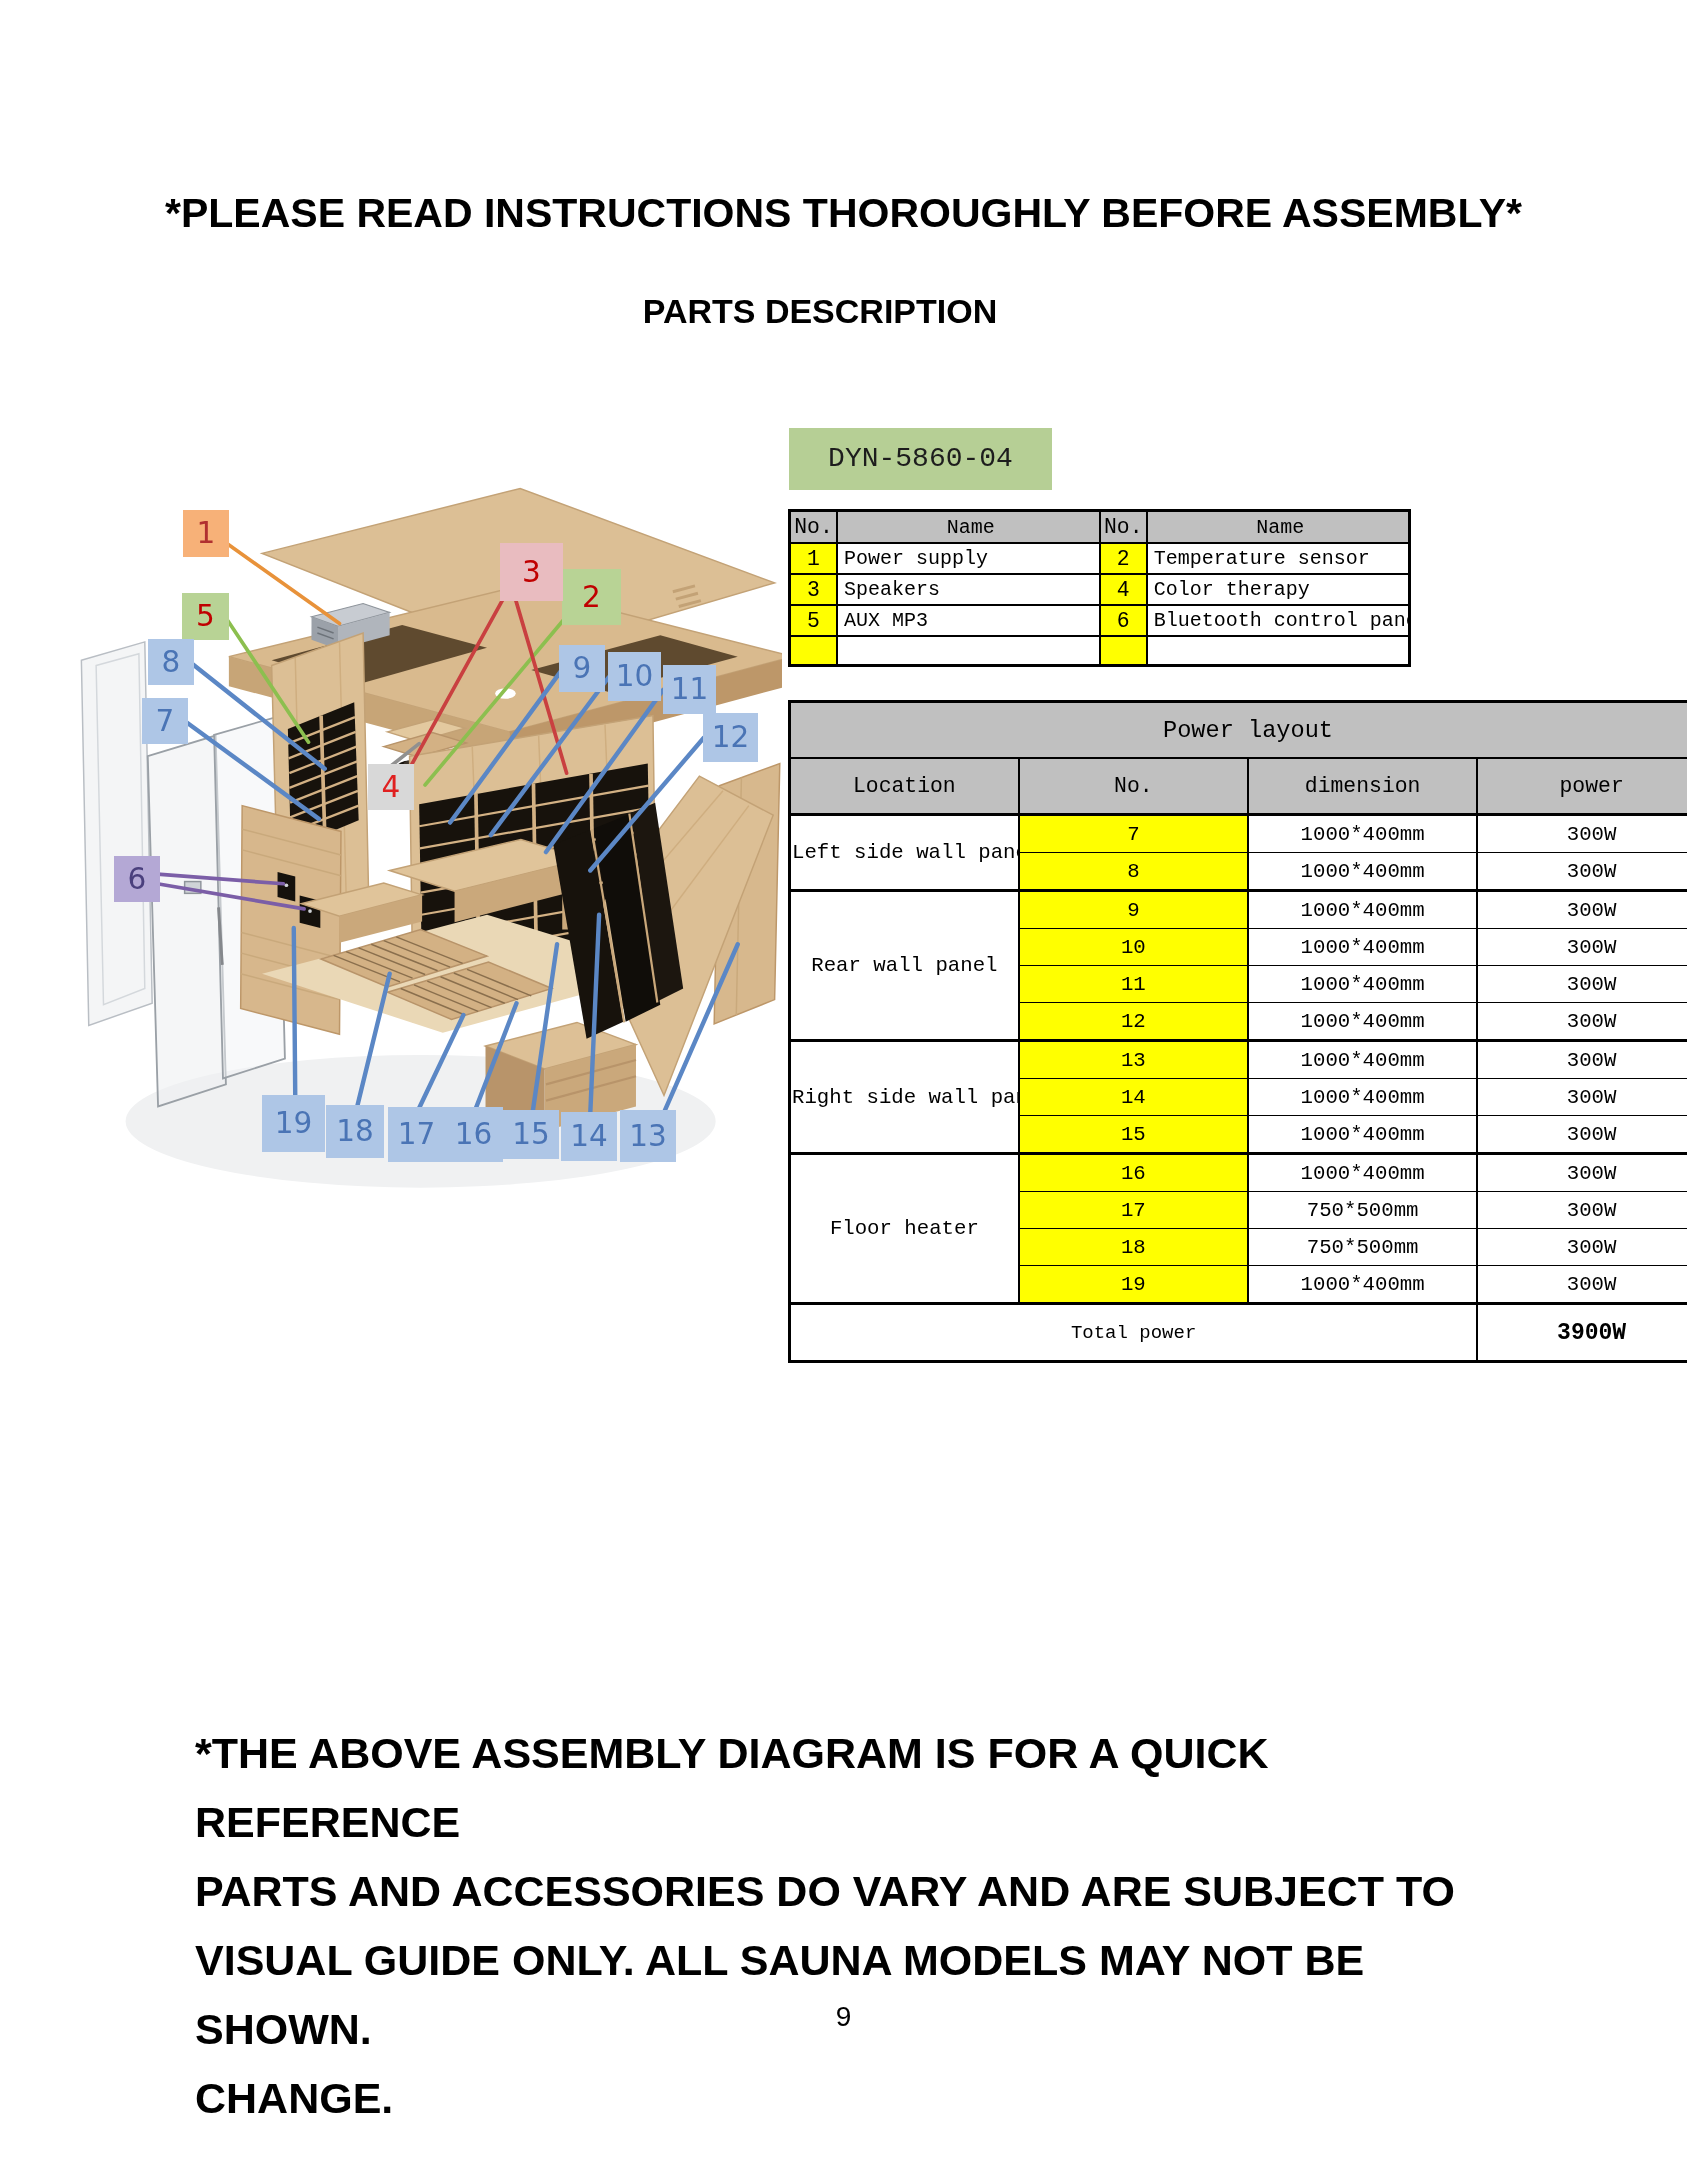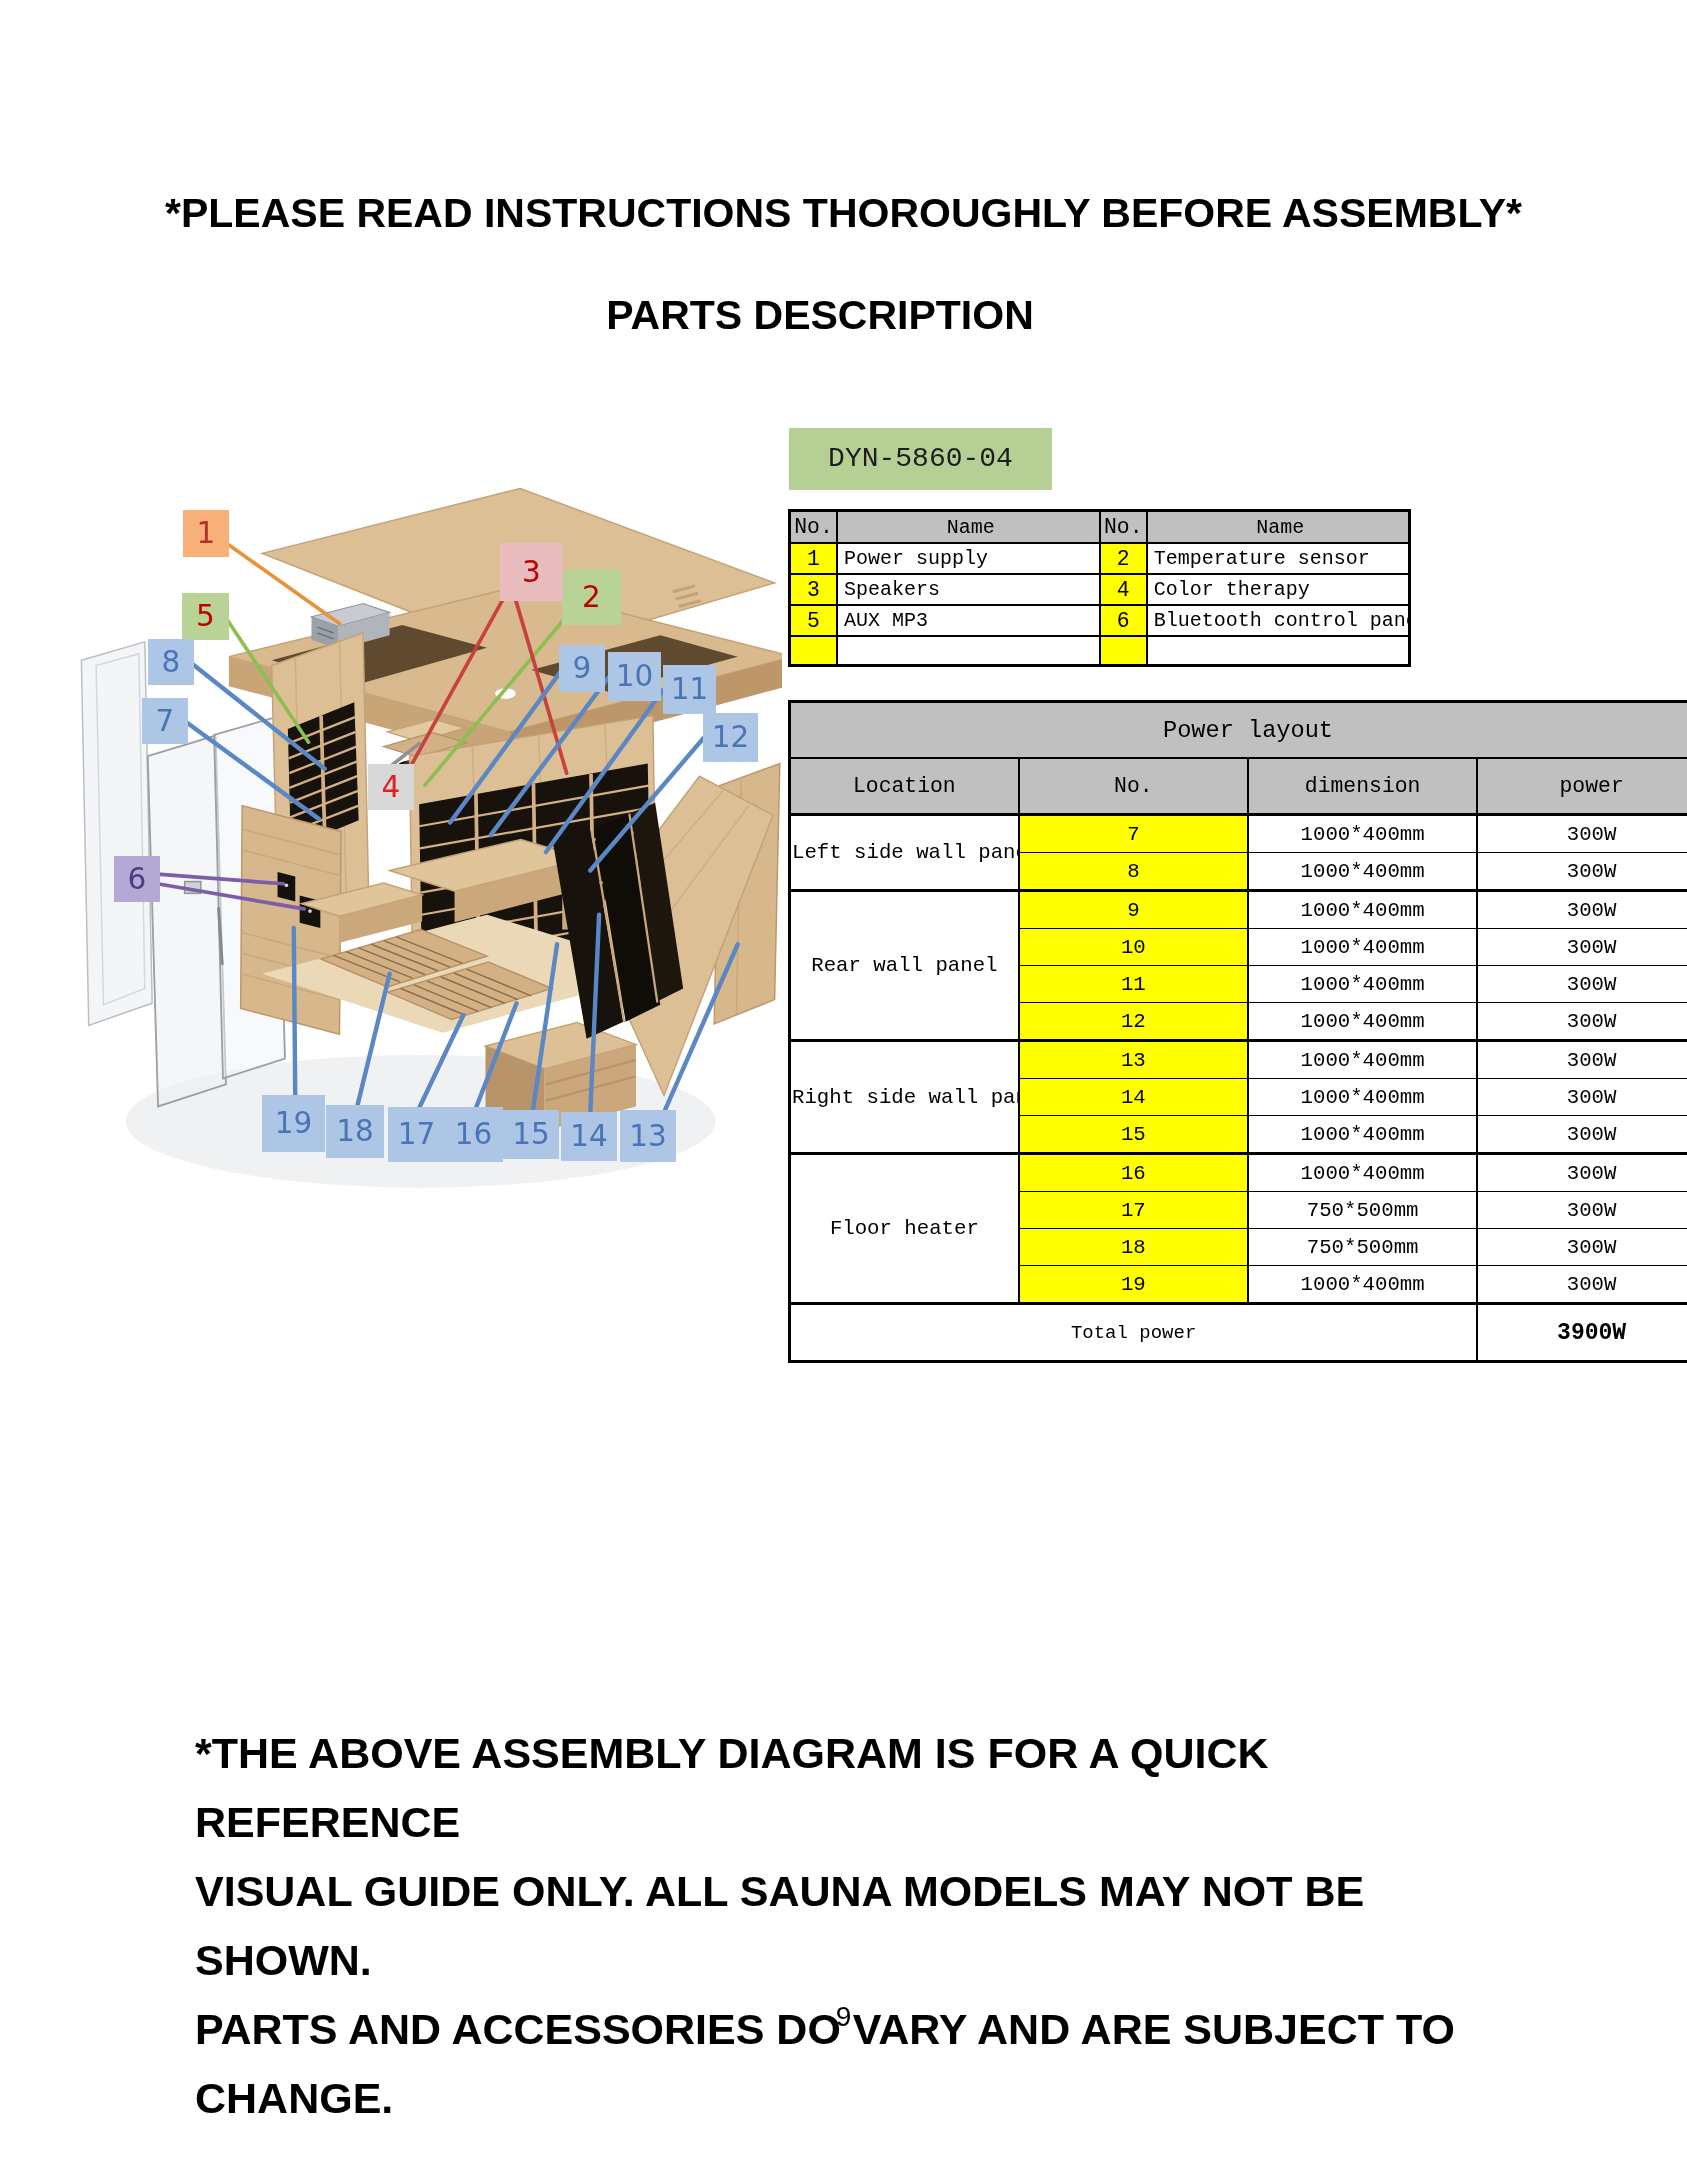--- a/index.html
+++ b/index.html
@@ -16,7 +16,7 @@
   }
   .subtitle{
     position:absolute;top:292px;left:0;width:1640px;
-    text-align:center;font-size:41px;font-weight:bold;
+    text-align:center;font-size:34px;font-weight:bold;
   }
   .model-box{
     position:absolute;left:789px;top:428px;width:263px;height:62px;

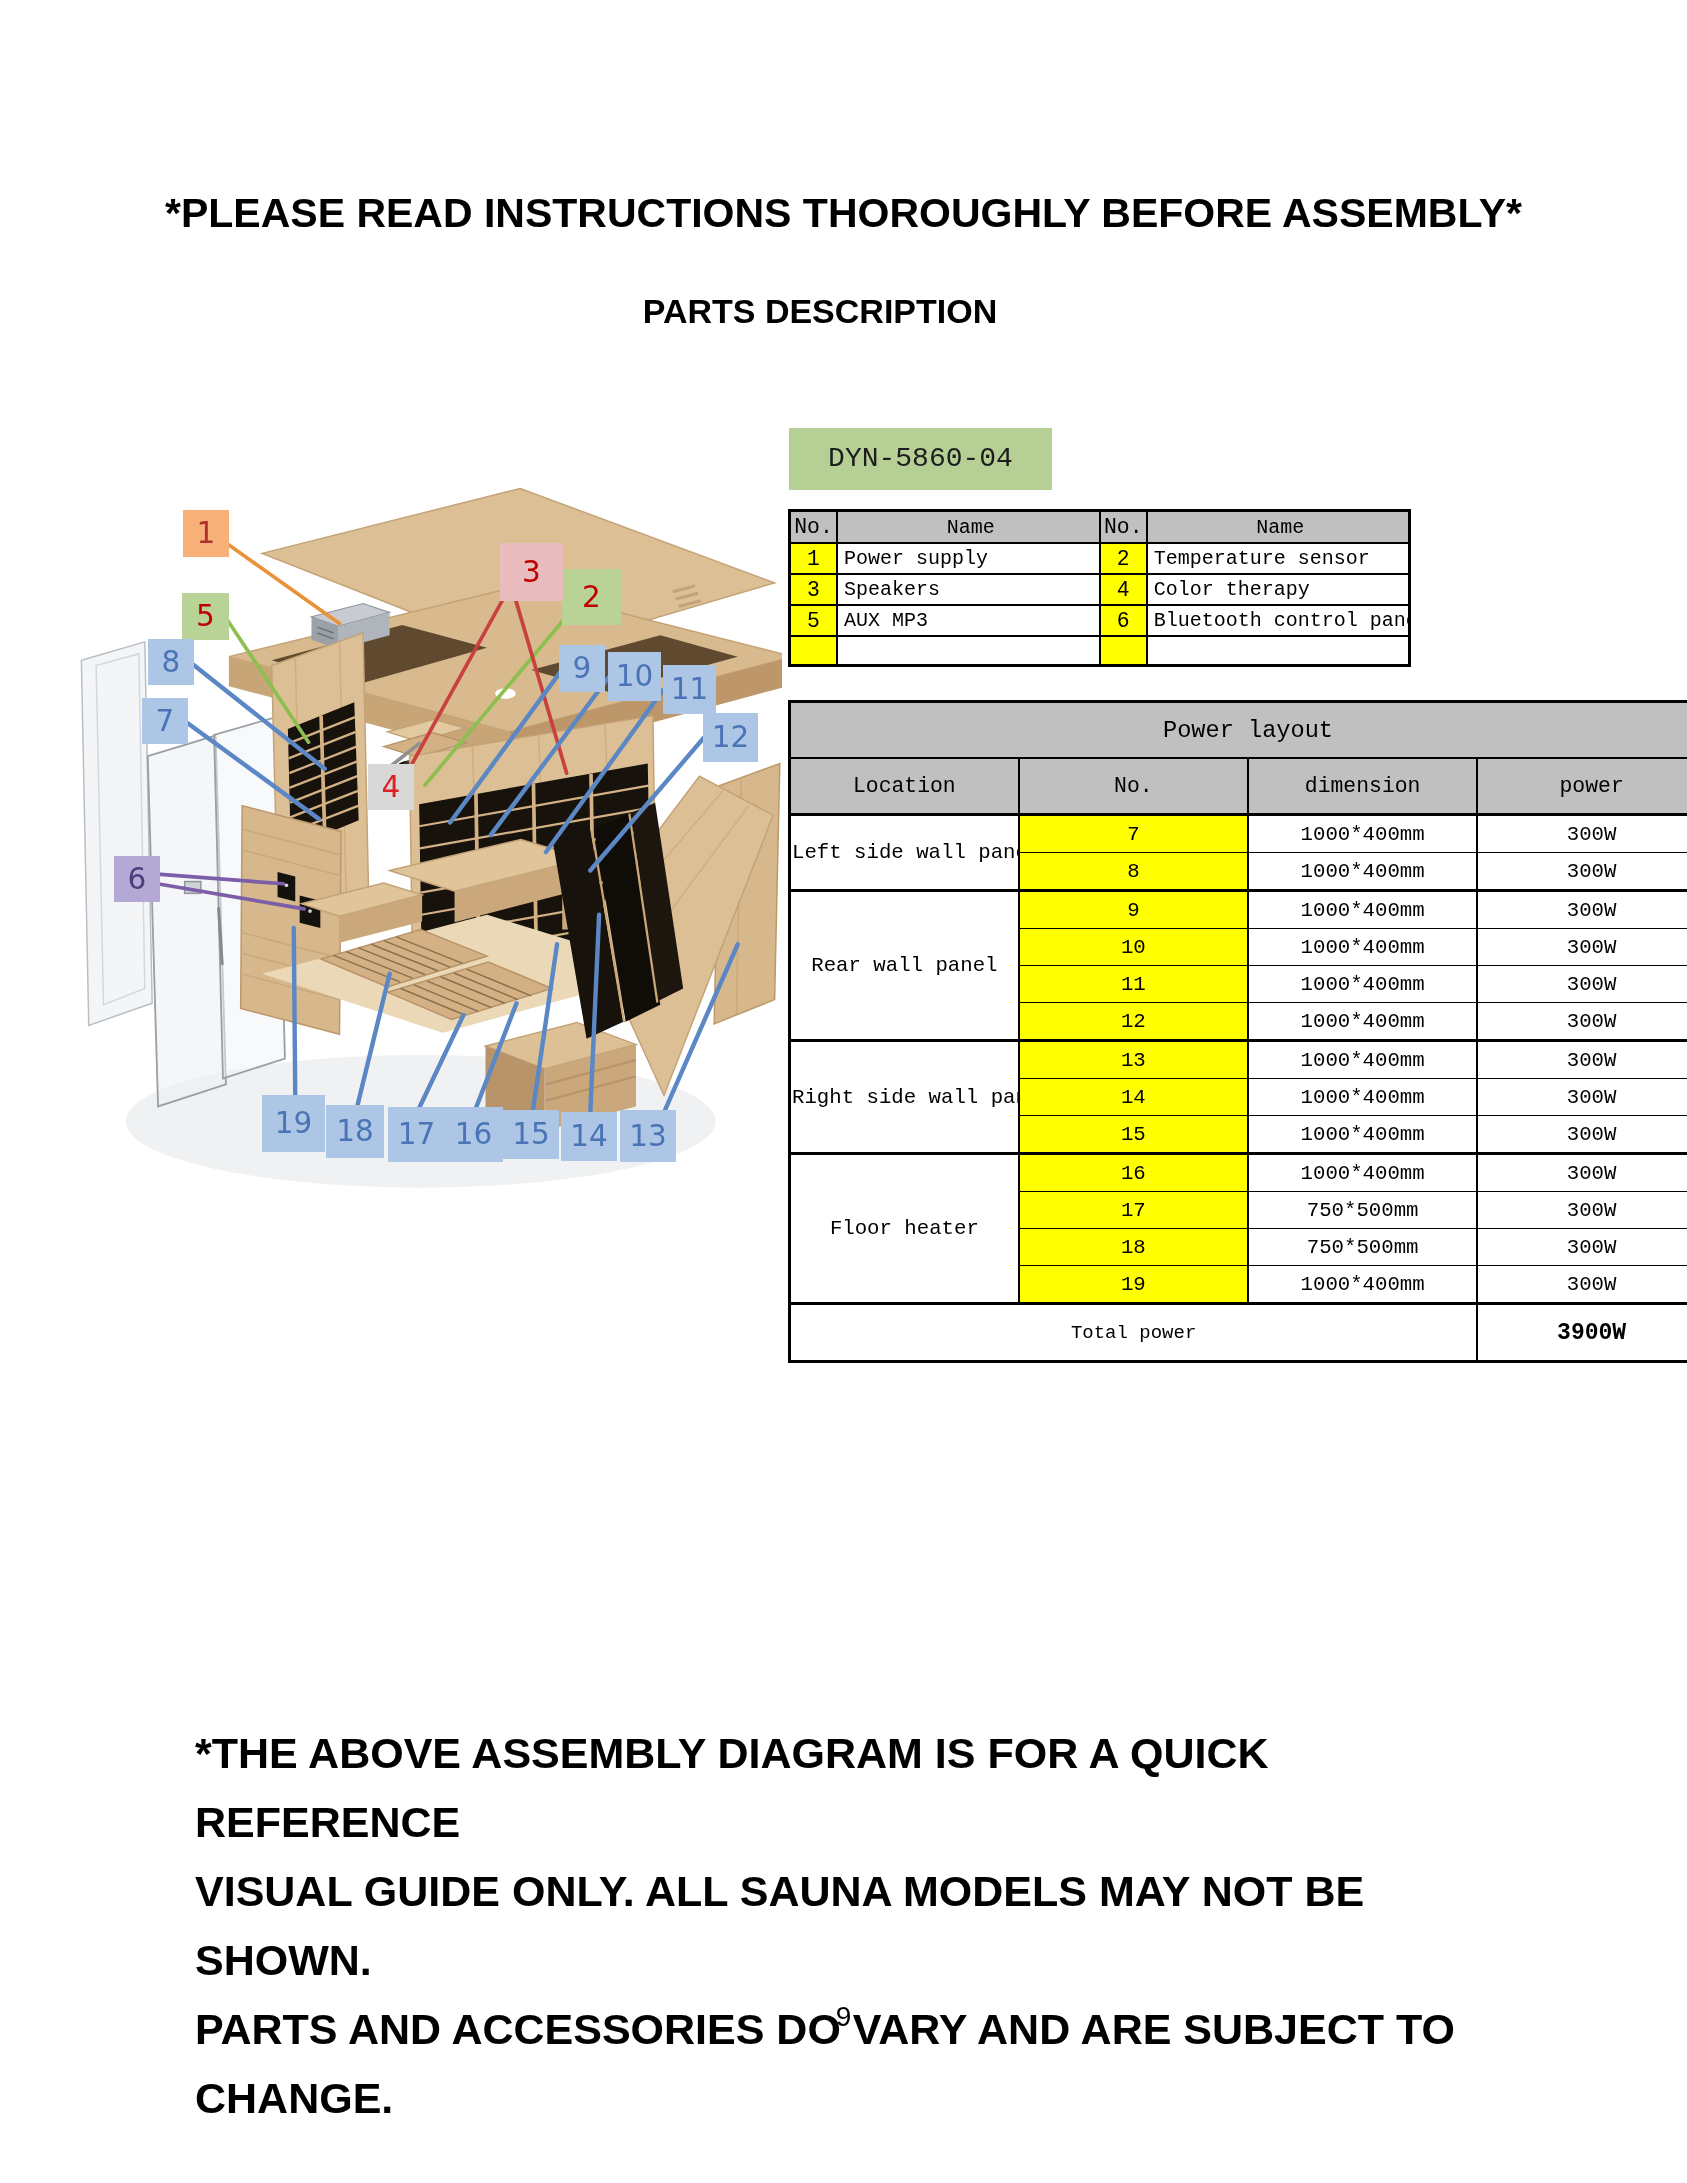--- a/index.html
+++ b/index.html
@@ -398,8 +398,8 @@
 
 <div class="footnote">
   <div>*THE ABOVE ASSEMBLY DIAGRAM IS FOR A QUICK REFERENCE</div>
+  <div>PARTS AND ACCESSORIES DO VARY AND ARE SUBJECT TO</div>
   <div>VISUAL GUIDE ONLY. ALL SAUNA MODELS MAY NOT BE SHOWN.</div>
-  <div>PARTS AND ACCESSORIES DO VARY AND ARE SUBJECT TO</div>
   <div>CHANGE.</div>
 </div>
 

